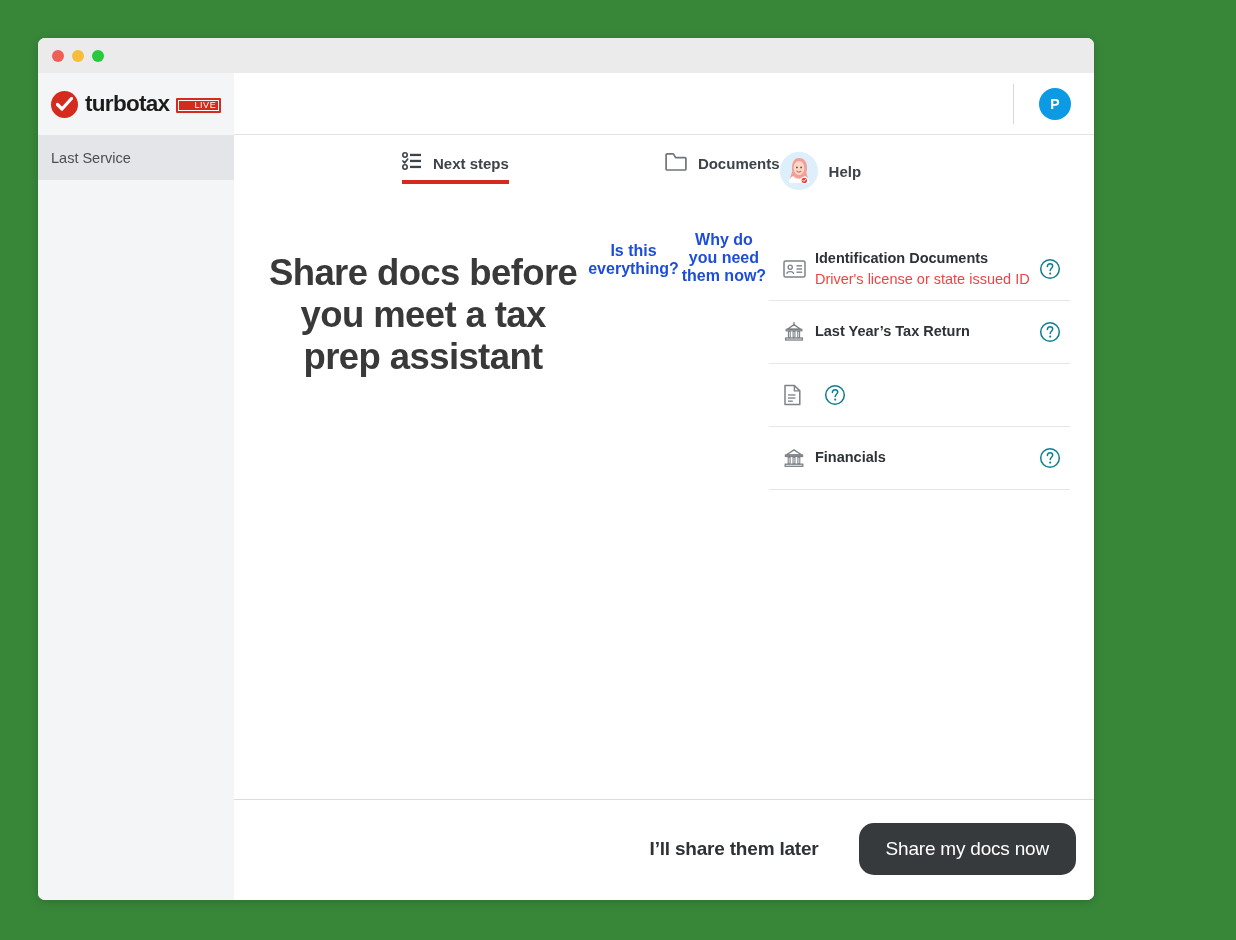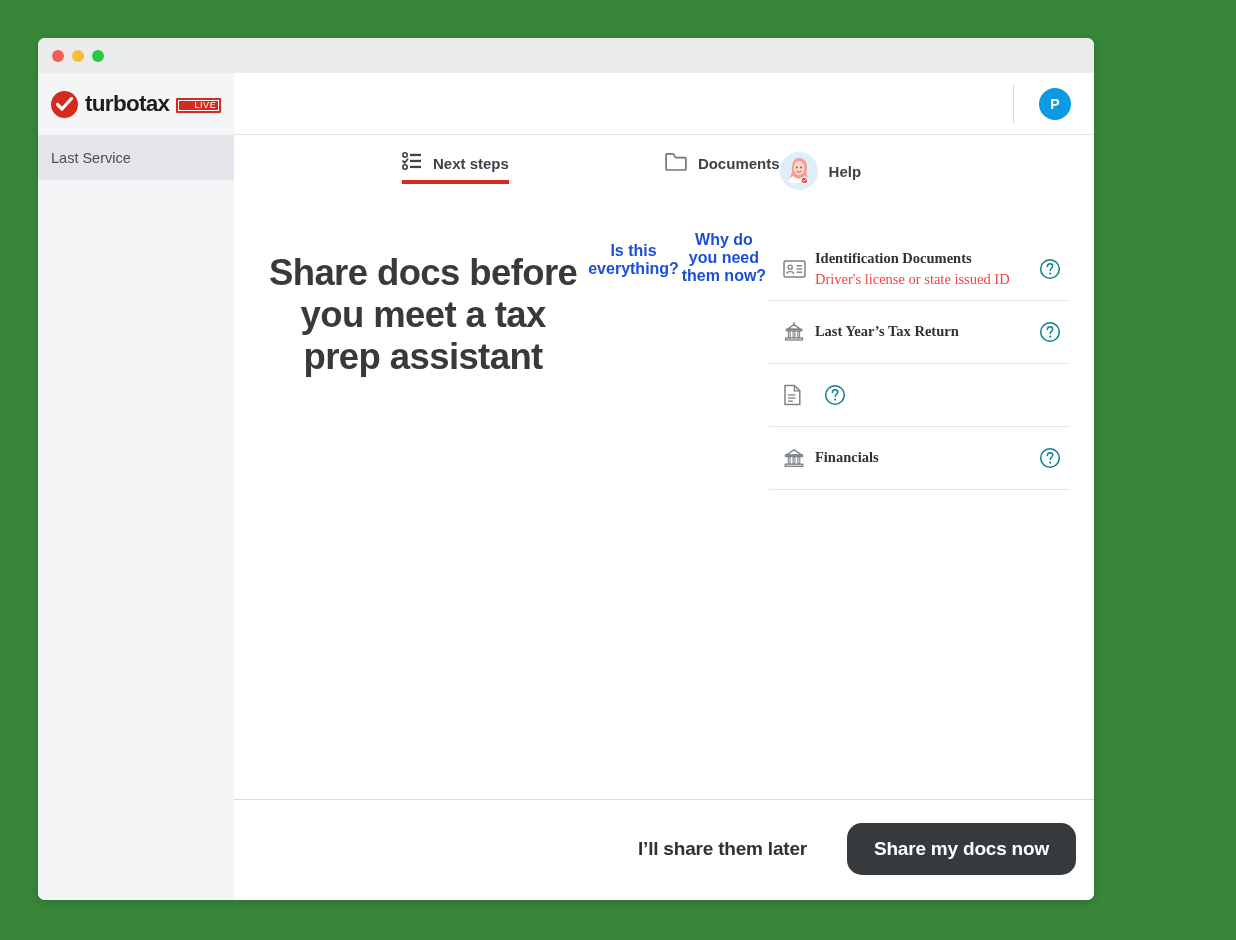--- a/index.html
+++ b/index.html
@@ -217,7 +217,6 @@
   .doc-list {
     margin: 38px auto 0 auto;
     width: 740px;
-    font-family: Liberation Serif, serif;
   }
   .doc-row {
     display: flex;

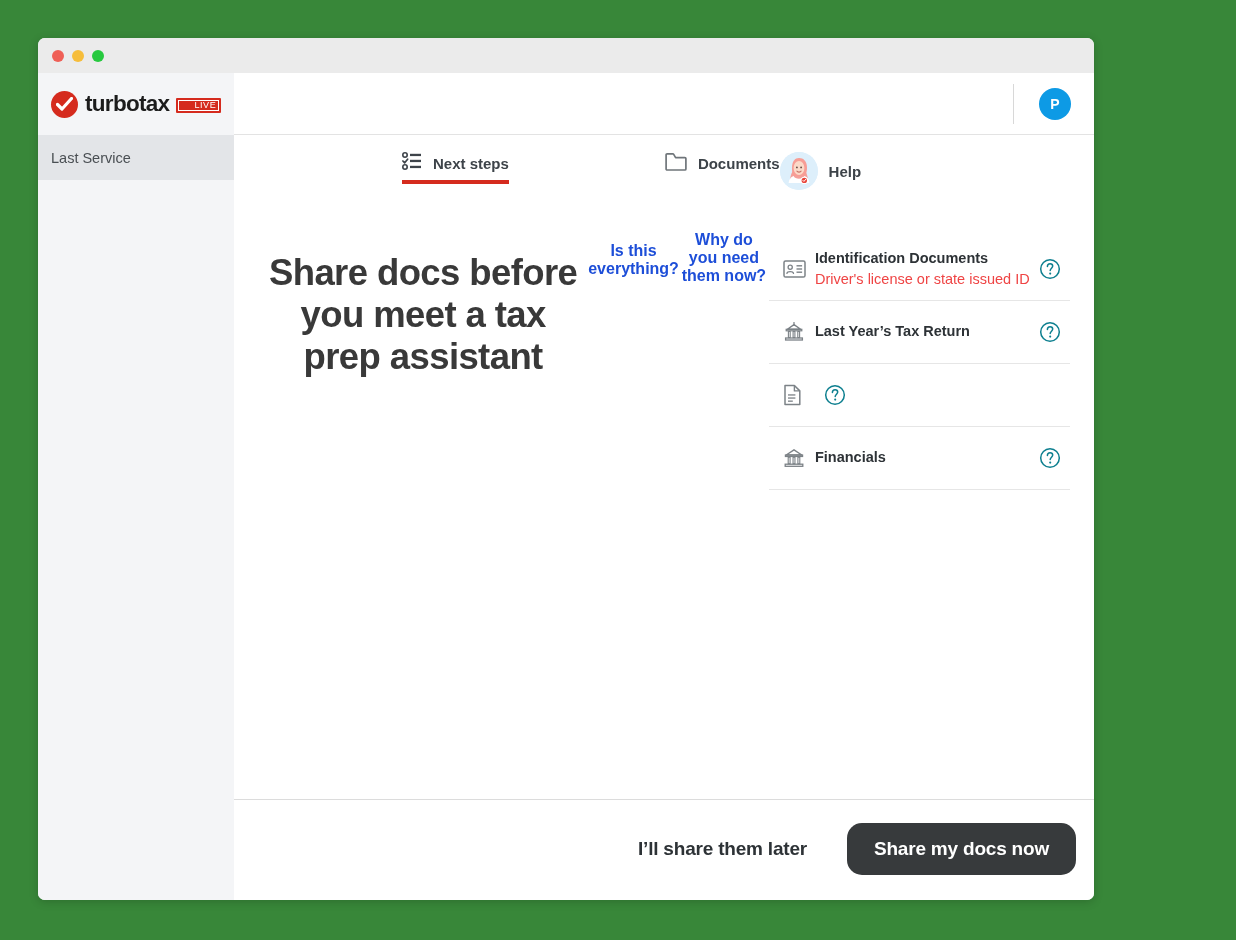--- a/index.html
+++ b/index.html
@@ -285,7 +285,7 @@
     font-family: inherit;
     color: #ffffff;
     font-size: 19px;
-    font-weight: bold;
+    font-weight: normal;
     padding: 15px 27px;
     border-radius: 15px;
     cursor: pointer;

